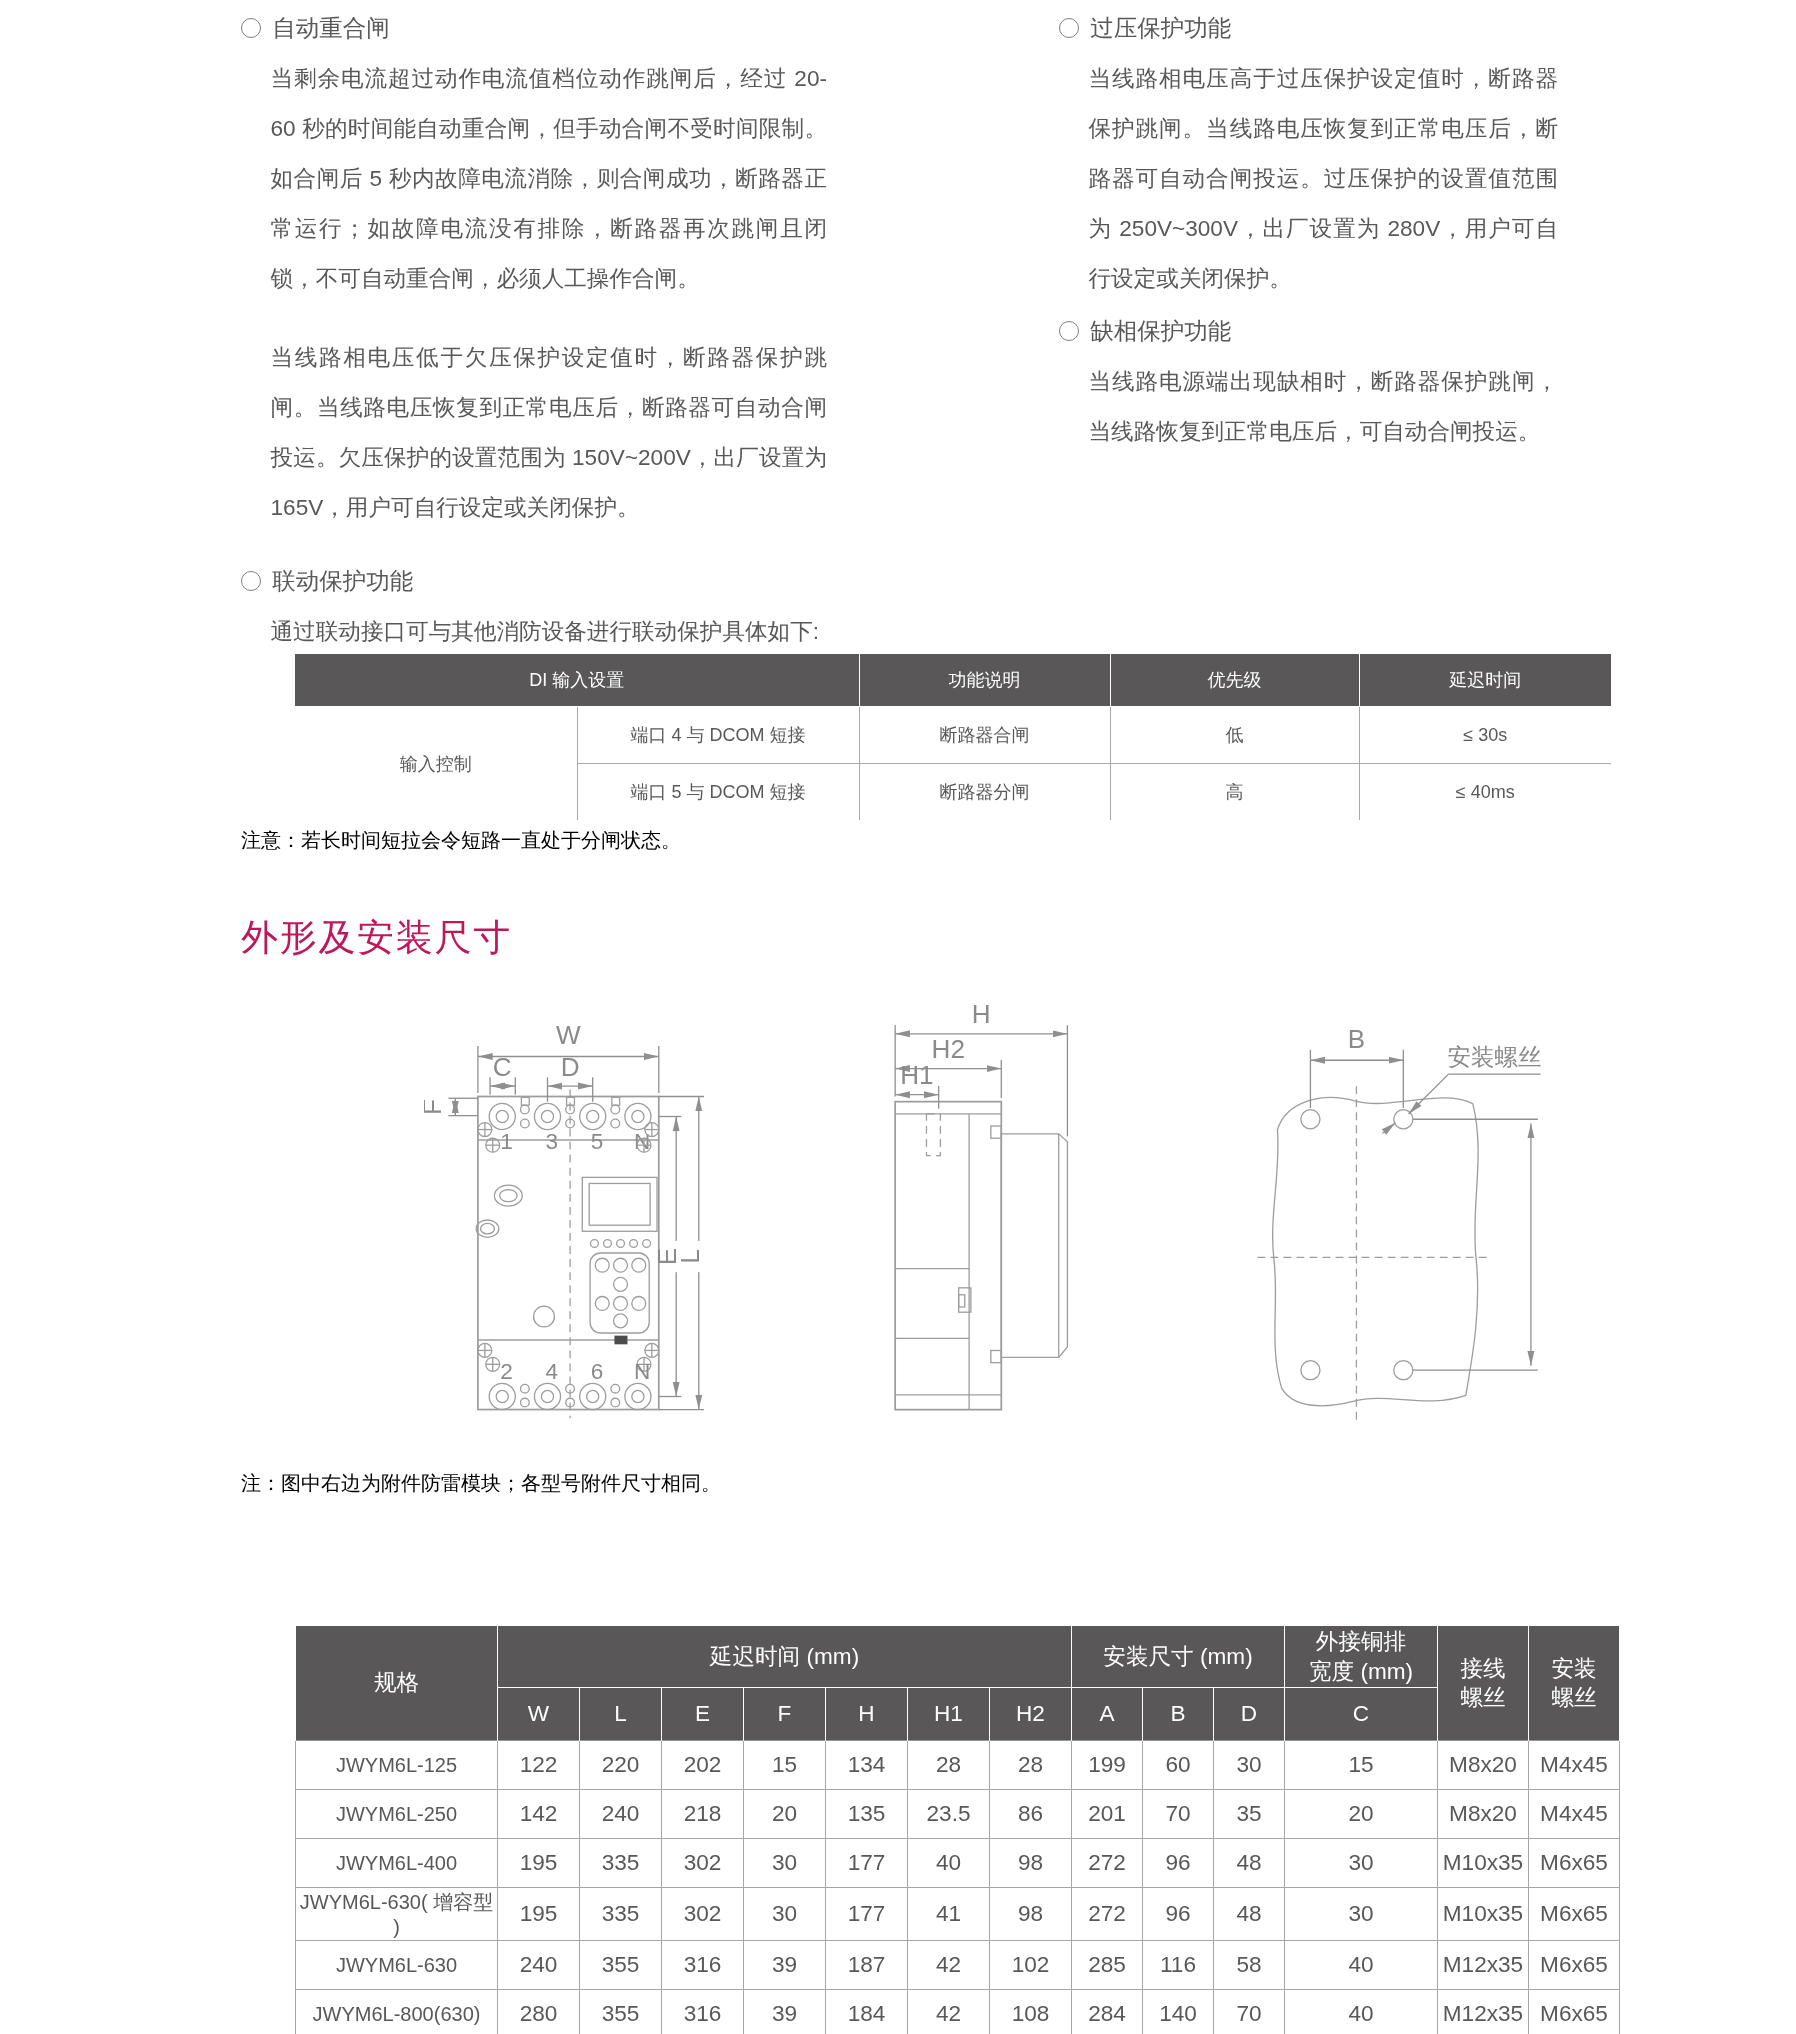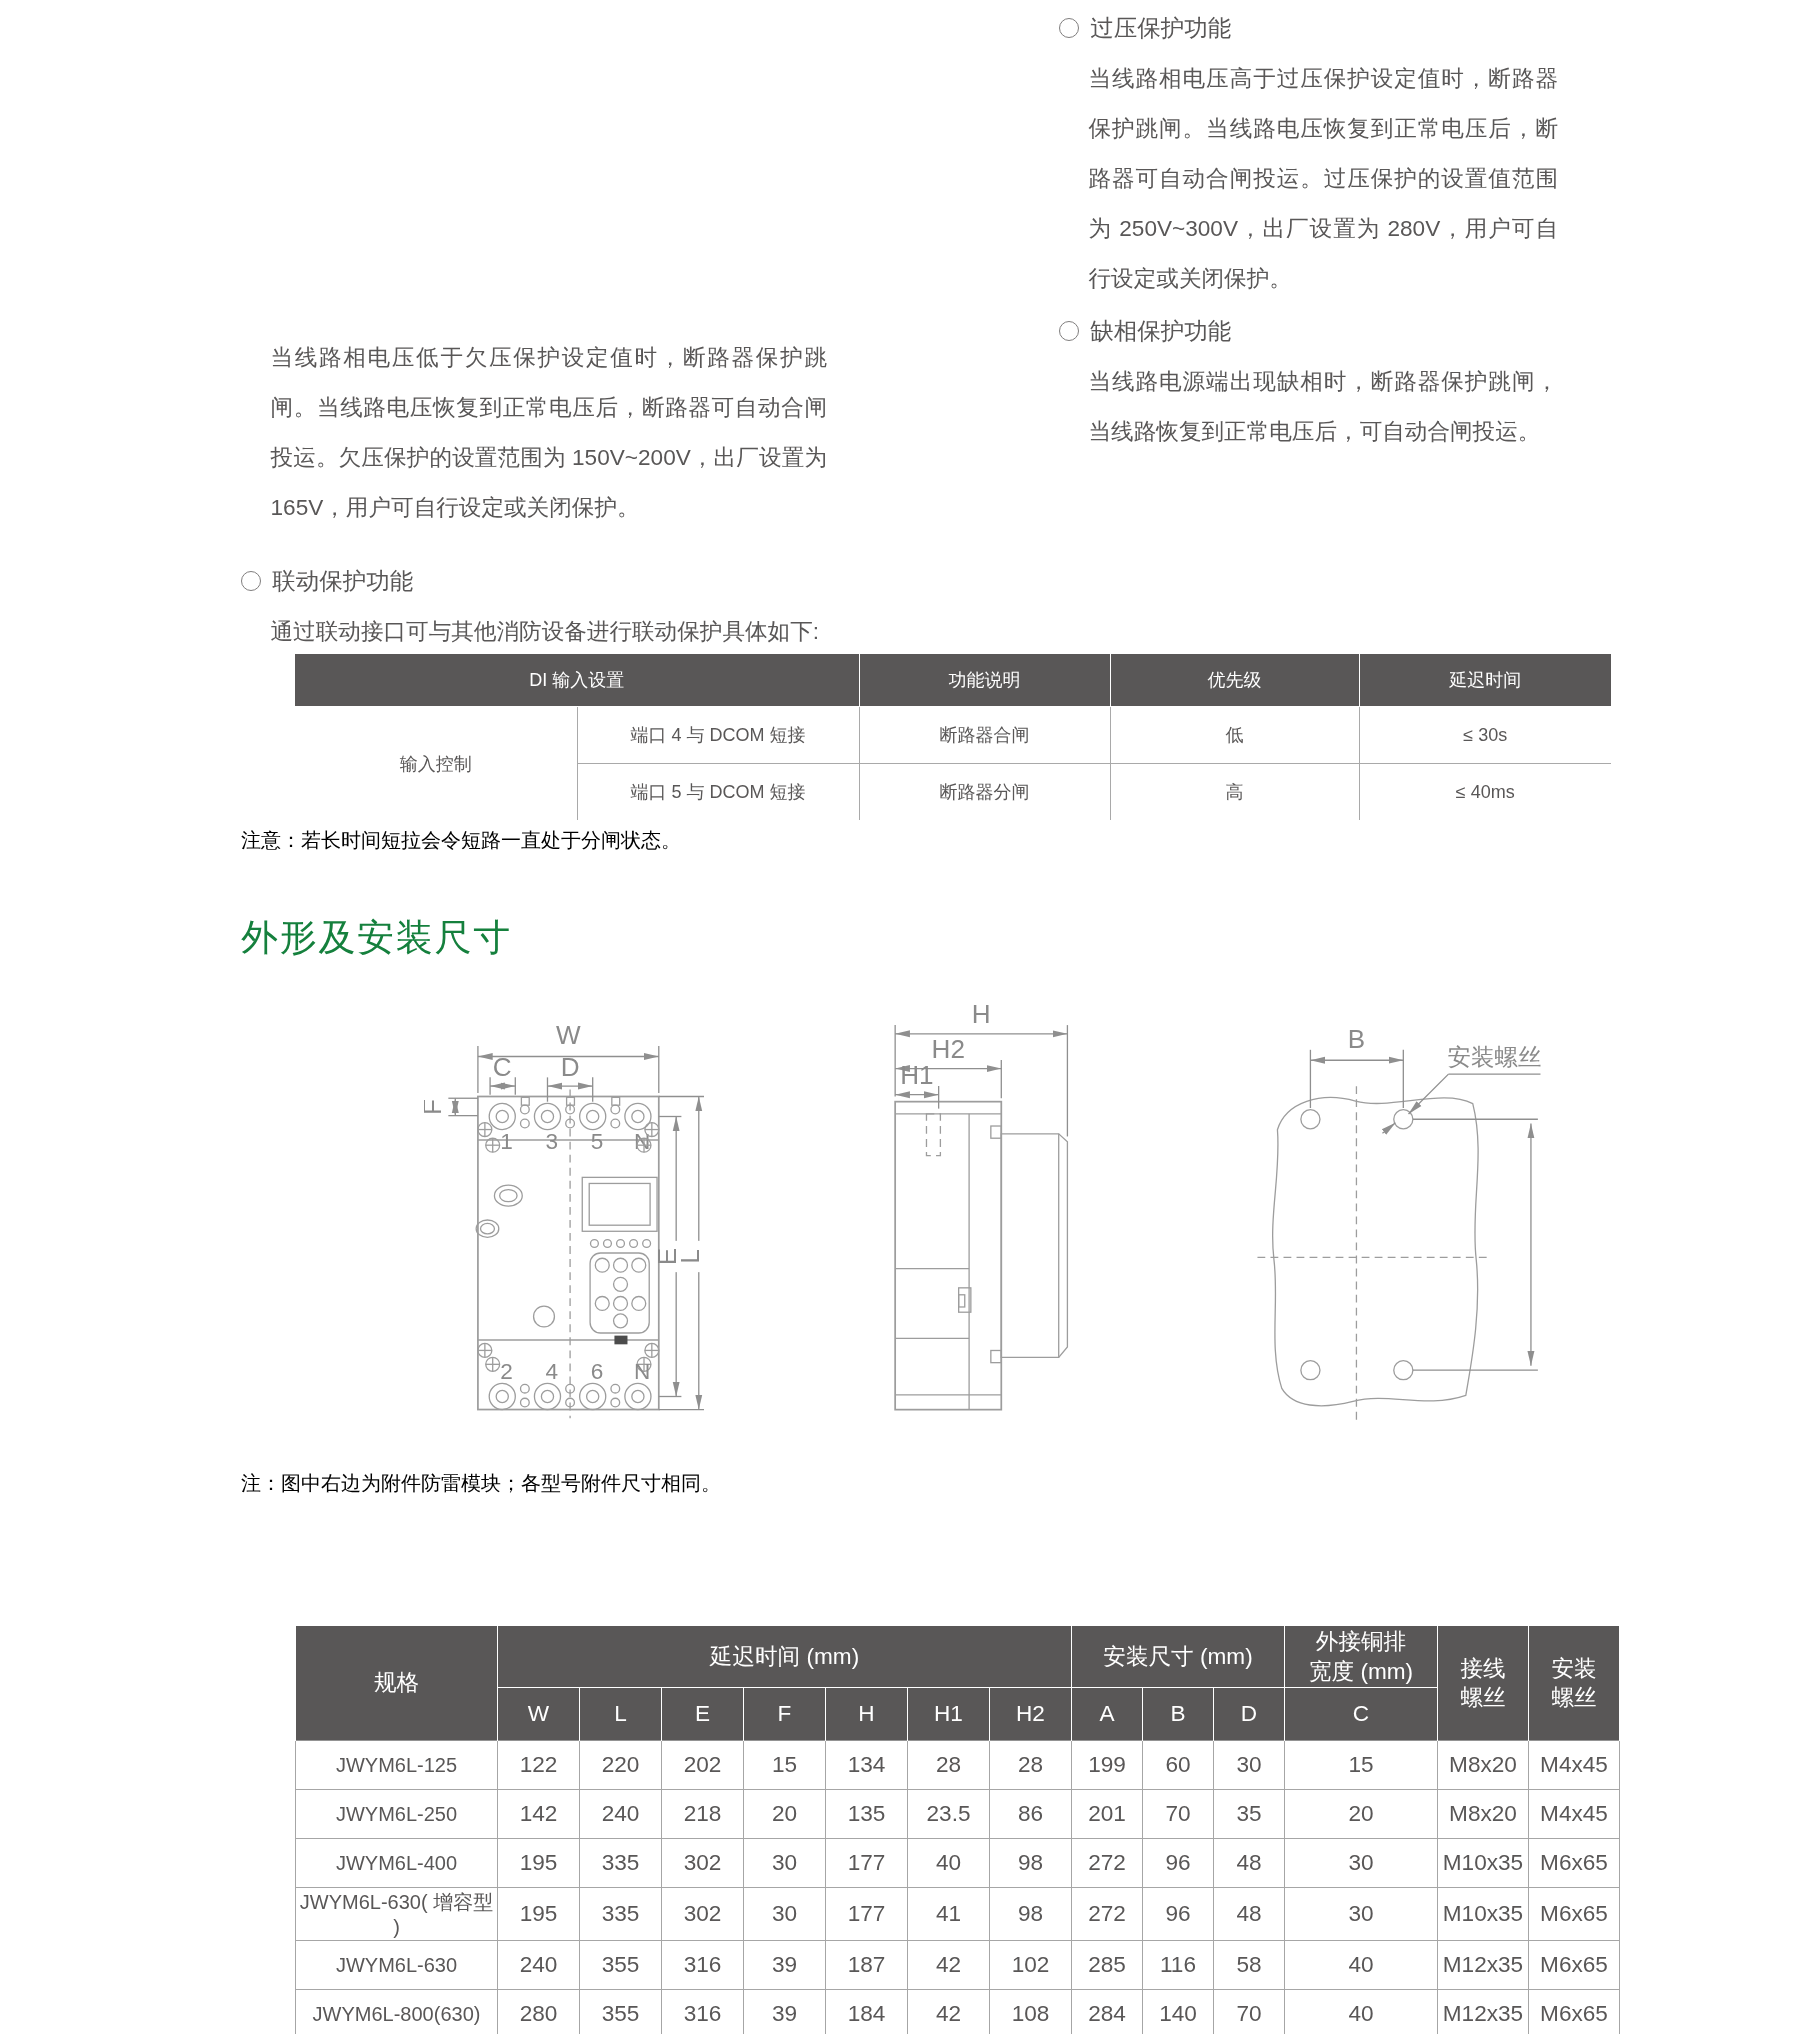--- a/index.html
+++ b/index.html
@@ -83,6 +83,13 @@
 
 <div class="page">
 
+  <div class="feature" id="f-auto">
+    <div class="feature-head">
+      <span class="bullet-circle"></span>
+      <span class="feature-title">自动重合闸</span>
+    </div>
+    <p class="feature-body">当剩余电流超过动作电流值档位动作跳闸后，经过 20-60 秒的时间能自动重合闸，但手动合闸不受时间限制。如合闸后 5 秒内故障电流消除，则合闸成功，断路器正常运行；如故障电流没有排除，断路器再次跳闸且闭锁，不可自动重合闸，必须人工操作合闸。</p>
+  </div>
 
   <div class="feature" id="f-over">
     <div class="feature-head">

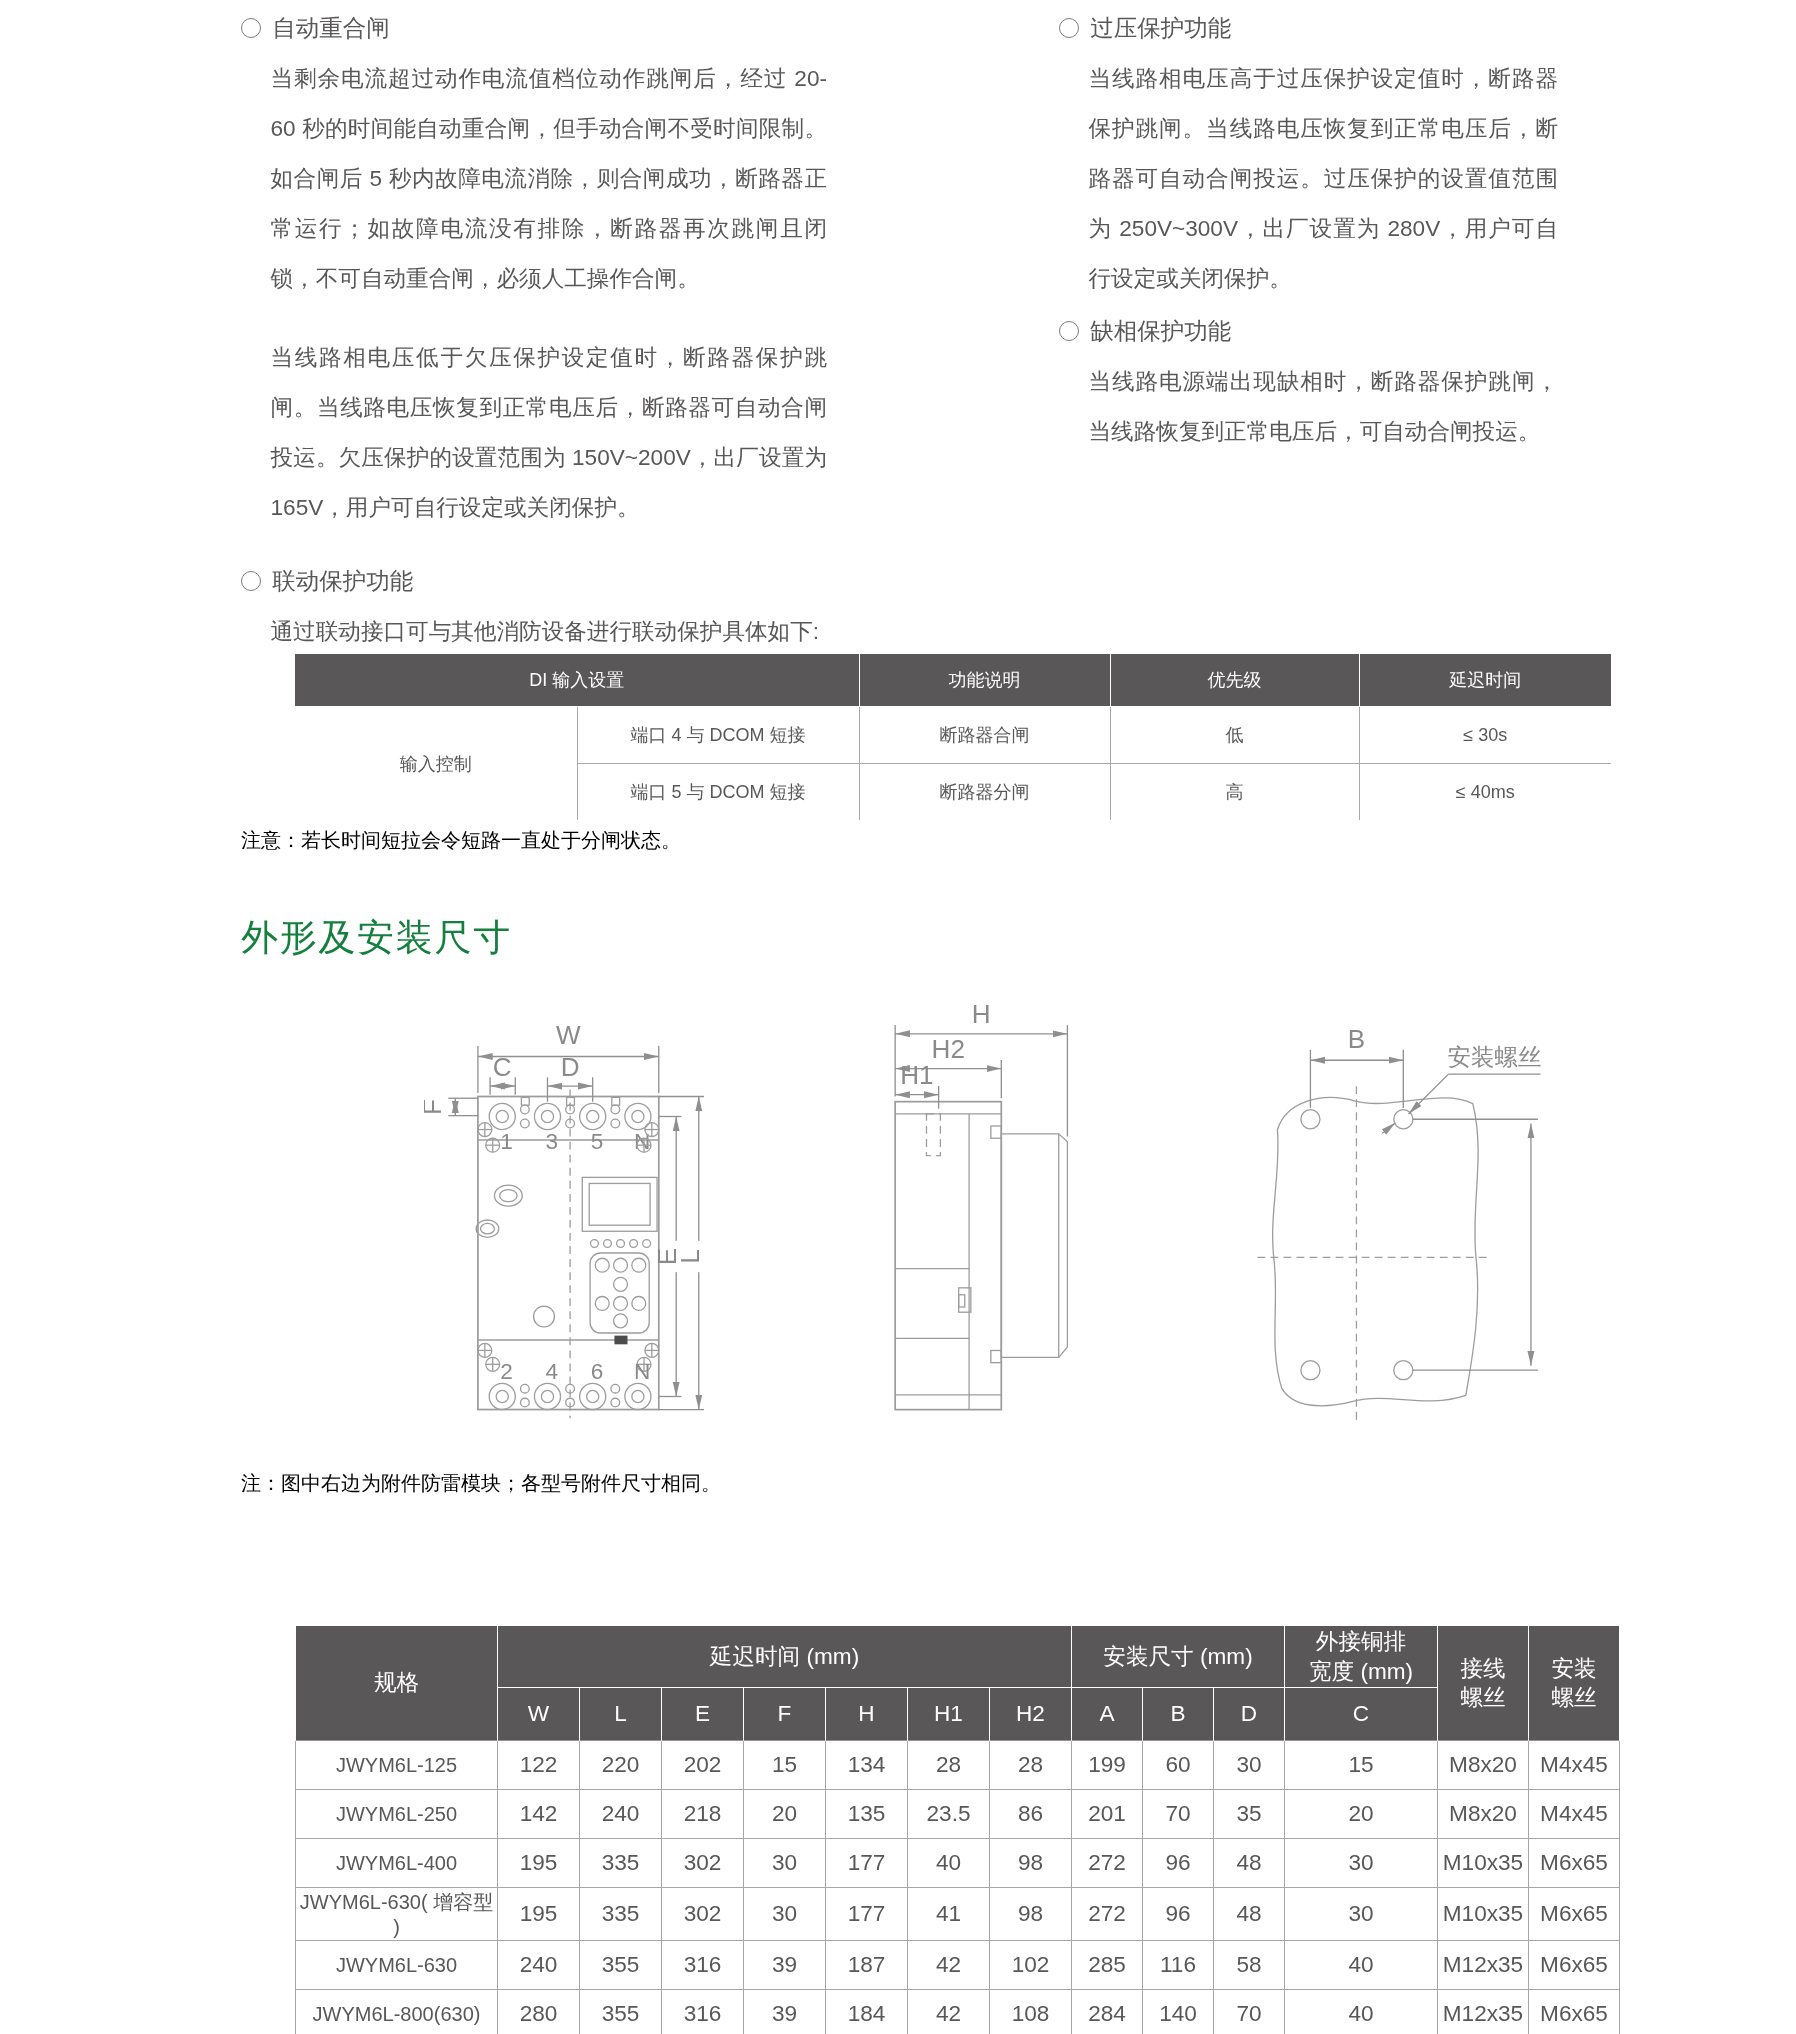--- a/index.html
+++ b/index.html
@@ -43,7 +43,7 @@
 
   .section-title {
     position:absolute; left:241px; top:913px; font-size:37px; letter-spacing:1.7px;
-    color:#15803d; font-weight:500;
+    color:#be185d; font-weight:500;
   }
 
   

